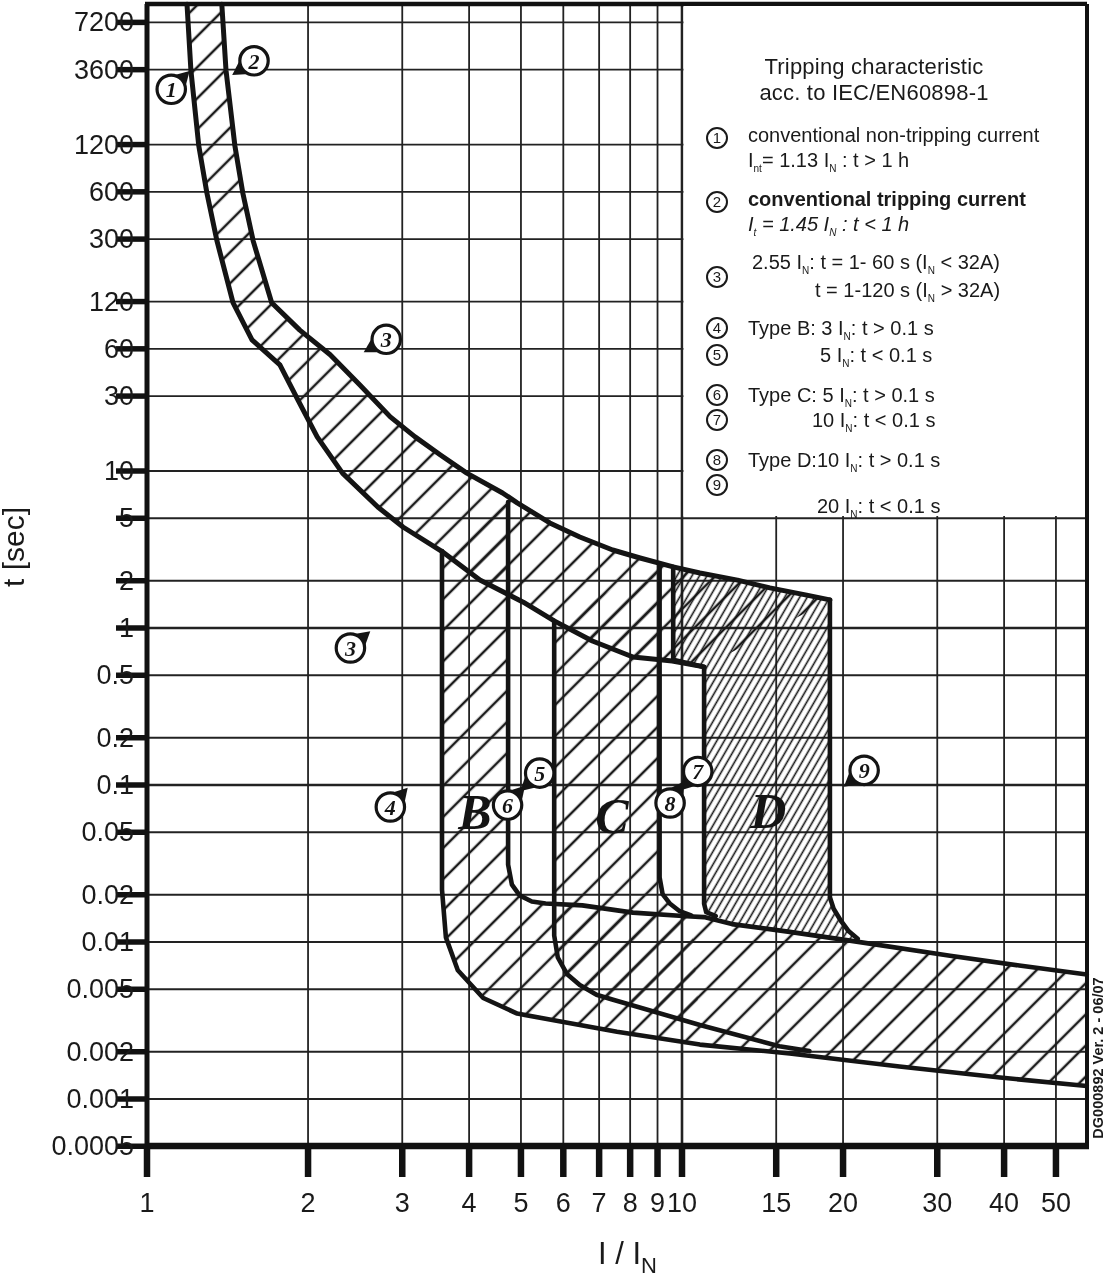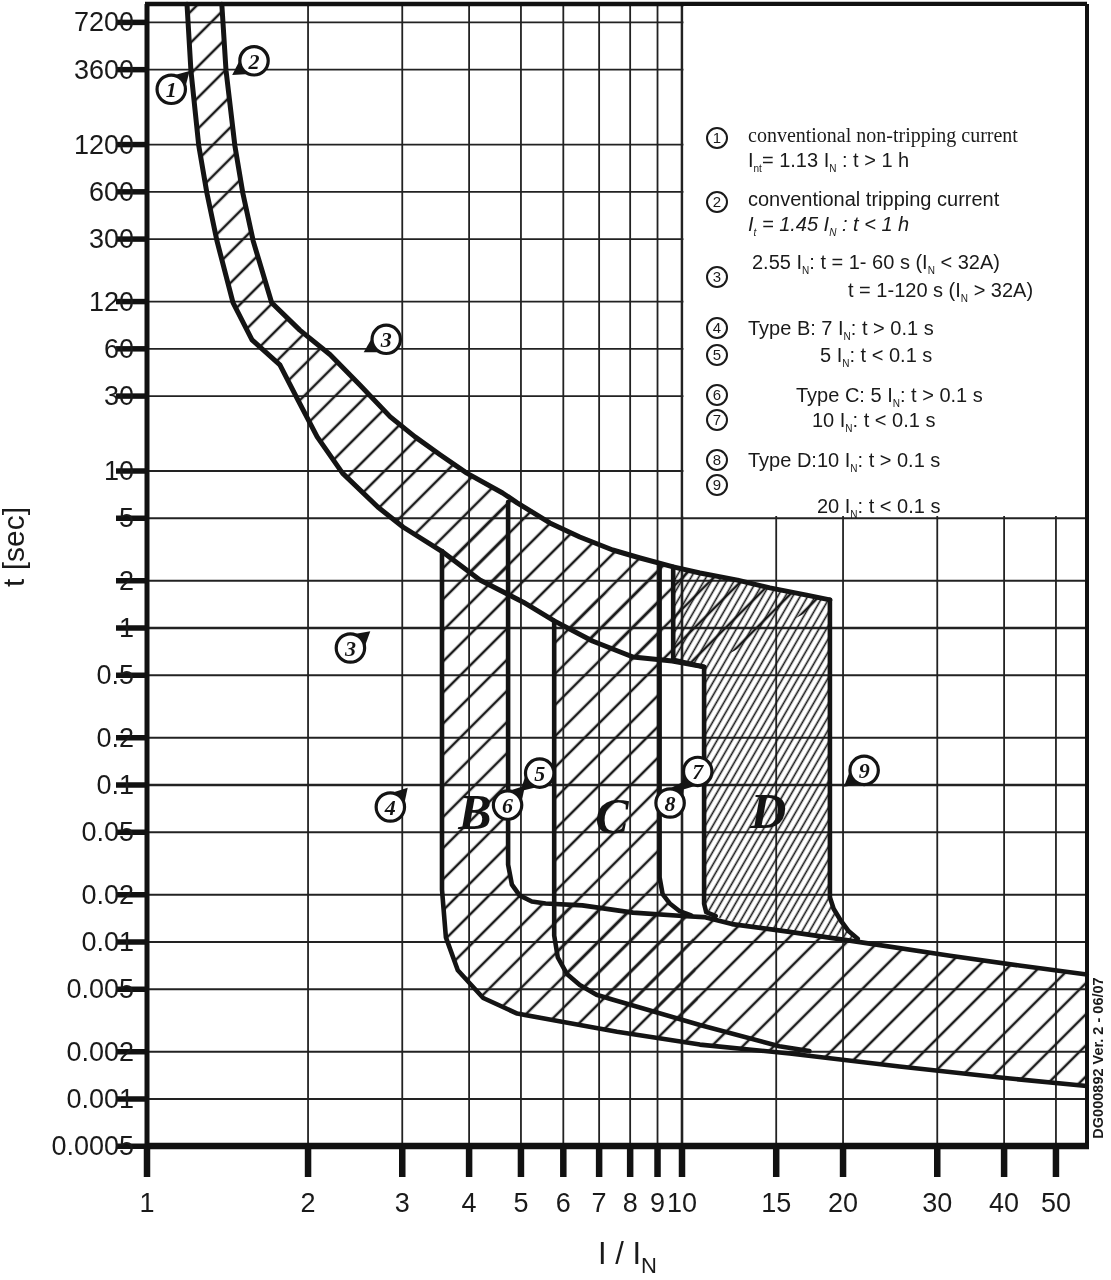--- a/index.html
+++ b/index.html
@@ -247,6 +247,10 @@
   </svg>
 
   <div id="legend-bg"></div>
+  <div id="legend-title">
+    <div>Tripping characteristic</div>
+    <div>acc. to IEC/EN60898-1</div>
+  </div>
   <div id="legend-items">
       <span class="lg-circle" style="left: 706px; top: 127px;">1</span>
       <div class="lg-line" style="left: 748px; top: 124px; font-family: Liberation Serif, serif;"><span>conventional non-tripping current</span></div>

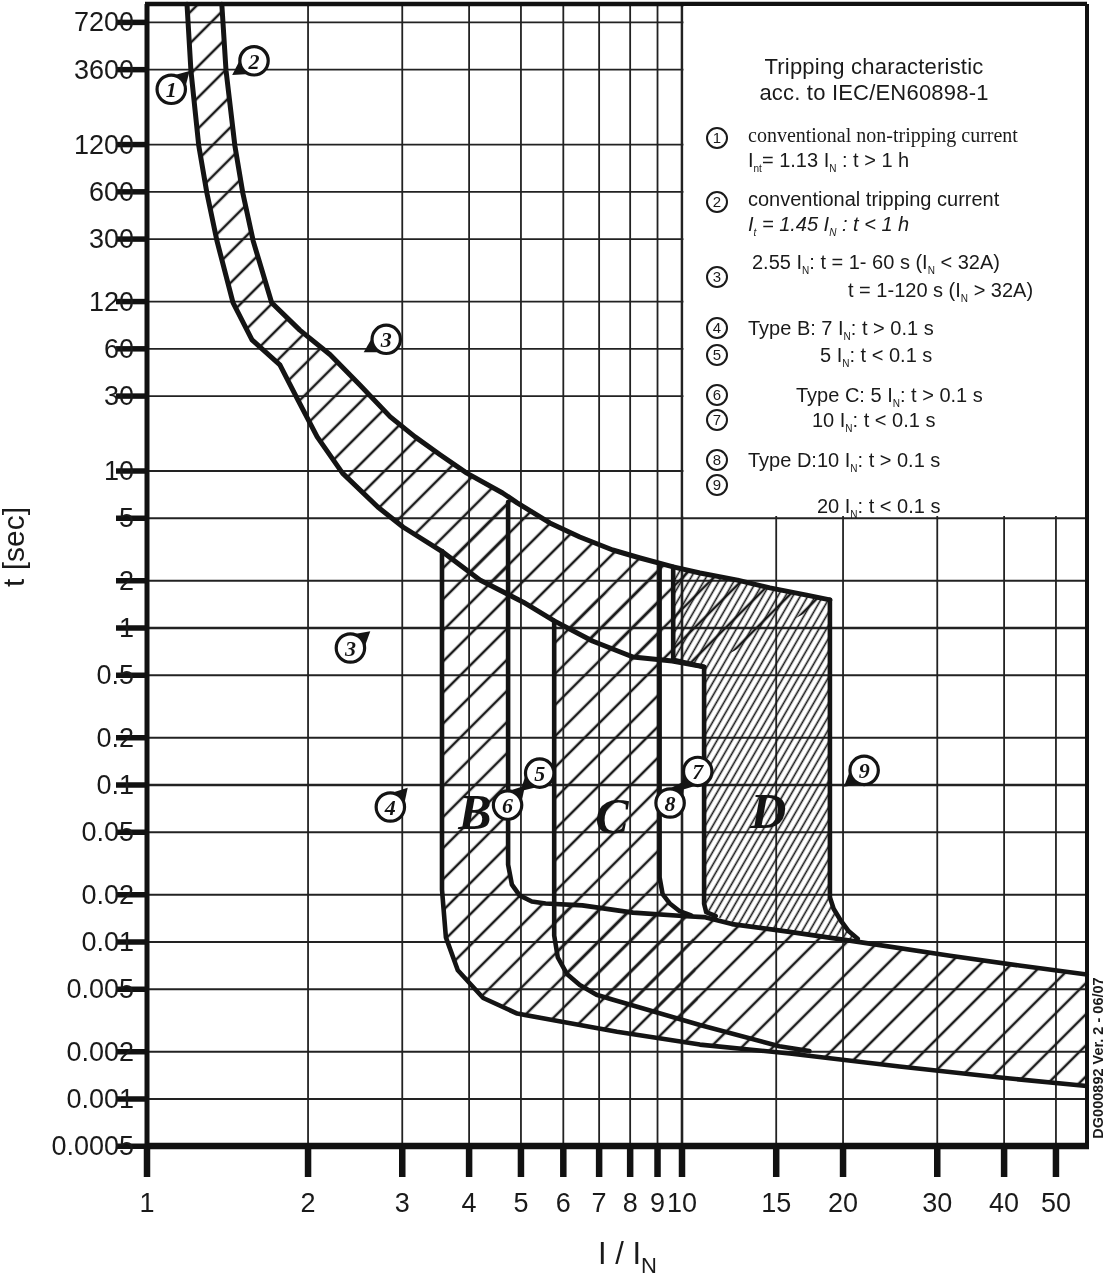--- a/index.html
+++ b/index.html
@@ -253,7 +253,7 @@
   </div>
   <div id="legend-items">
       <span class="lg-circle" style="left: 706px; top: 127px;">1</span>
-      <div class="lg-line" style="left: 748px; top: 124px; font-family: Liberation Serif, serif;"><span>conventional non-tripping current</span></div>
+      <div class="lg-line" style="left: 748px; top: 124px;"><span>conventional non-tripping current</span></div>
       <div class="lg-line" style="left: 748px; top: 149px;"><span>I</span><sub>nt</sub><span>= 1.13 I</span><sub>N</sub><span> : t &gt; 1 h</span></div>
       <span class="lg-circle" style="left: 706px; top: 191px;">2</span>
       <div class="lg-line" style="left: 748px; top: 188px;"><span>conventional tripping current</span></div>

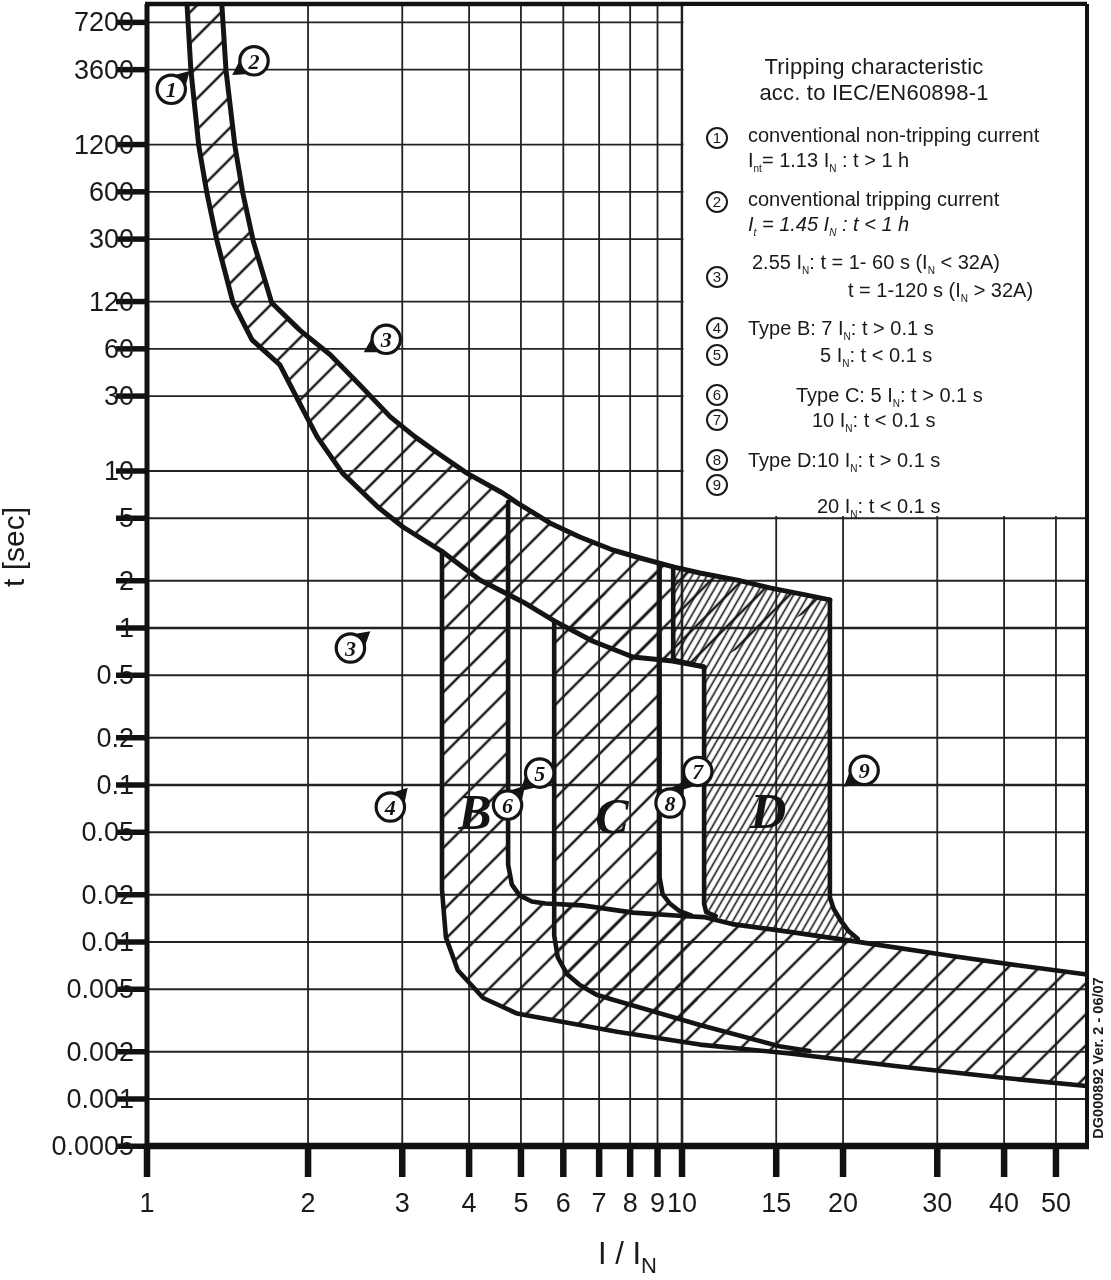--- a/index.html
+++ b/index.html
@@ -256,7 +256,7 @@
       <div class="lg-line" style="left: 748px; top: 124px;"><span>conventional non-tripping current</span></div>
       <div class="lg-line" style="left: 748px; top: 149px;"><span>I</span><sub>nt</sub><span>= 1.13 I</span><sub>N</sub><span> : t &gt; 1 h</span></div>
       <span class="lg-circle" style="left: 706px; top: 191px;">2</span>
-      <div class="lg-line" style="left: 748px; top: 188px;"><span>conventional tripping current</span></div>
+      <div class="lg-line" style="left: 748px; top: 188px; font-weight: bold;"><span>conventional tripping current</span></div>
       <div class="lg-line" style="left: 748px; top: 213px; font-style: italic;"><span>I</span><sub>t</sub><span> = 1.45 I</span><sub>N</sub><span> : t &lt; 1 h</span></div>
       <span class="lg-circle" style="left: 706px; top: 266px;">3</span>
       <div class="lg-line" style="left: 752px; top: 251px;"><span>2.55 I</span><sub>N</sub><span>: t = 1- 60 s (I</span><sub>N</sub><span> &lt; 32A)</span></div>

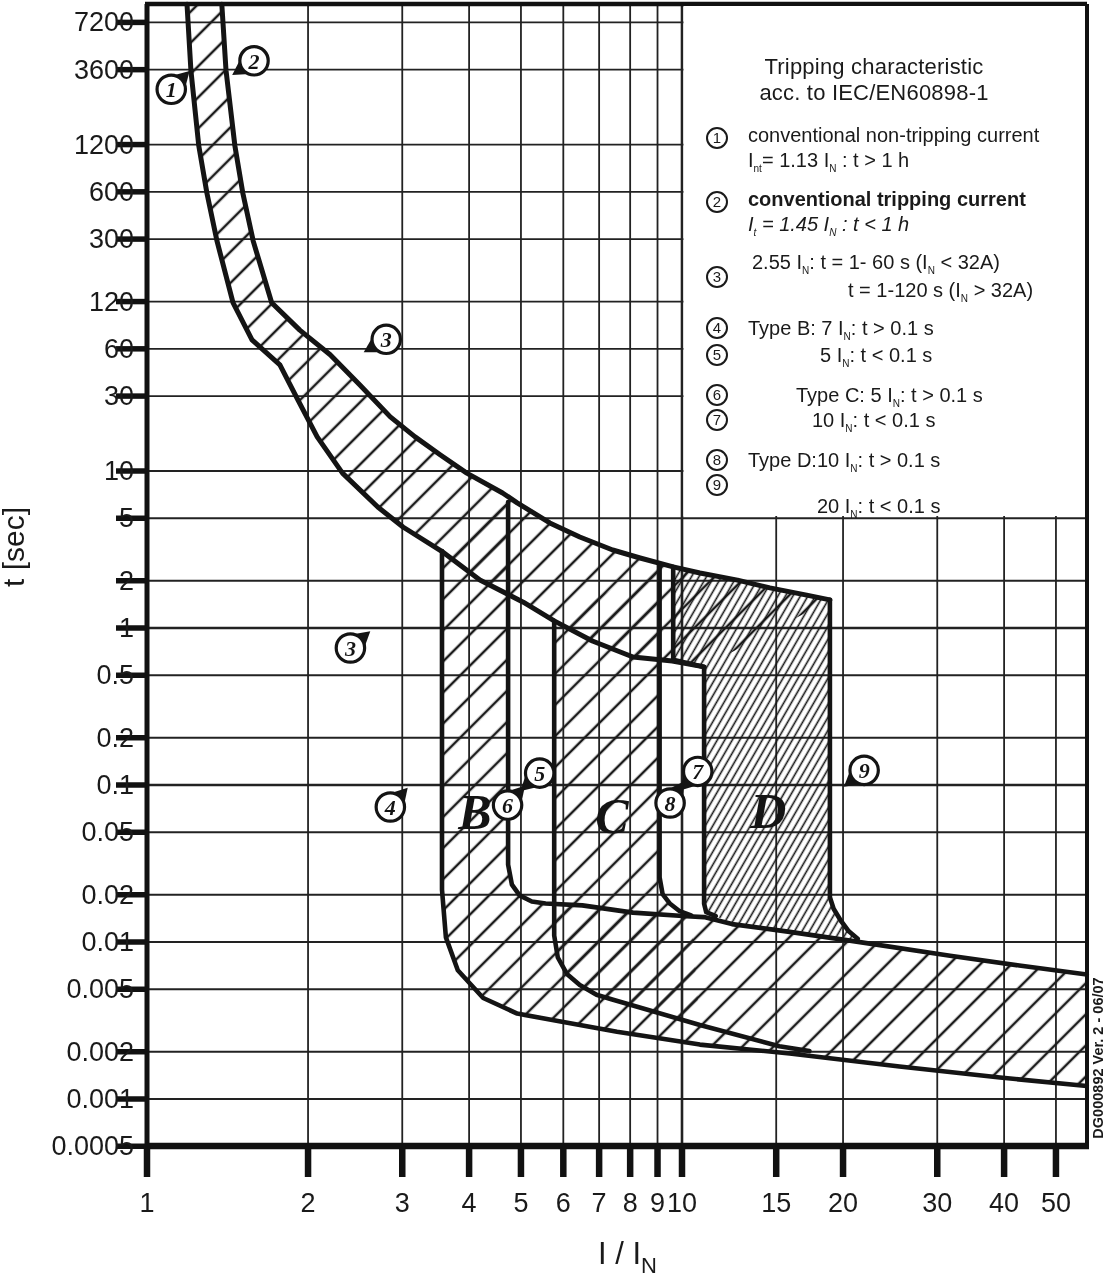--- a/index.html
+++ b/index.html
@@ -260,7 +260,7 @@
       <div class="lg-line" style="left: 748px; top: 213px; font-style: italic;"><span>I</span><sub>t</sub><span> = 1.45 I</span><sub>N</sub><span> : t &lt; 1 h</span></div>
       <span class="lg-circle" style="left: 706px; top: 266px;">3</span>
       <div class="lg-line" style="left: 752px; top: 251px;"><span>2.55 I</span><sub>N</sub><span>: t = 1- 60 s (I</span><sub>N</sub><span> &lt; 32A)</span></div>
-      <div class="lg-line" style="left: 815px; top: 279px; margin-left: 33px;"><span>t = 1-120 s (I</span><sub>N</sub><span> &gt; 32A)</span></div>
+      <div class="lg-line" style="left: 815px; top: 279px;"><span>t = 1-120 s (I</span><sub>N</sub><span> &gt; 32A)</span></div>
       <span class="lg-circle" style="left: 706px; top: 317px;">4</span>
       <div class="lg-line" style="left: 748px; top: 317px;"><span>Type B: 7 I</span><sub>N</sub><span>: t &gt; 0.1 s</span></div>
       <span class="lg-circle" style="left: 706px; top: 344px;">5</span>

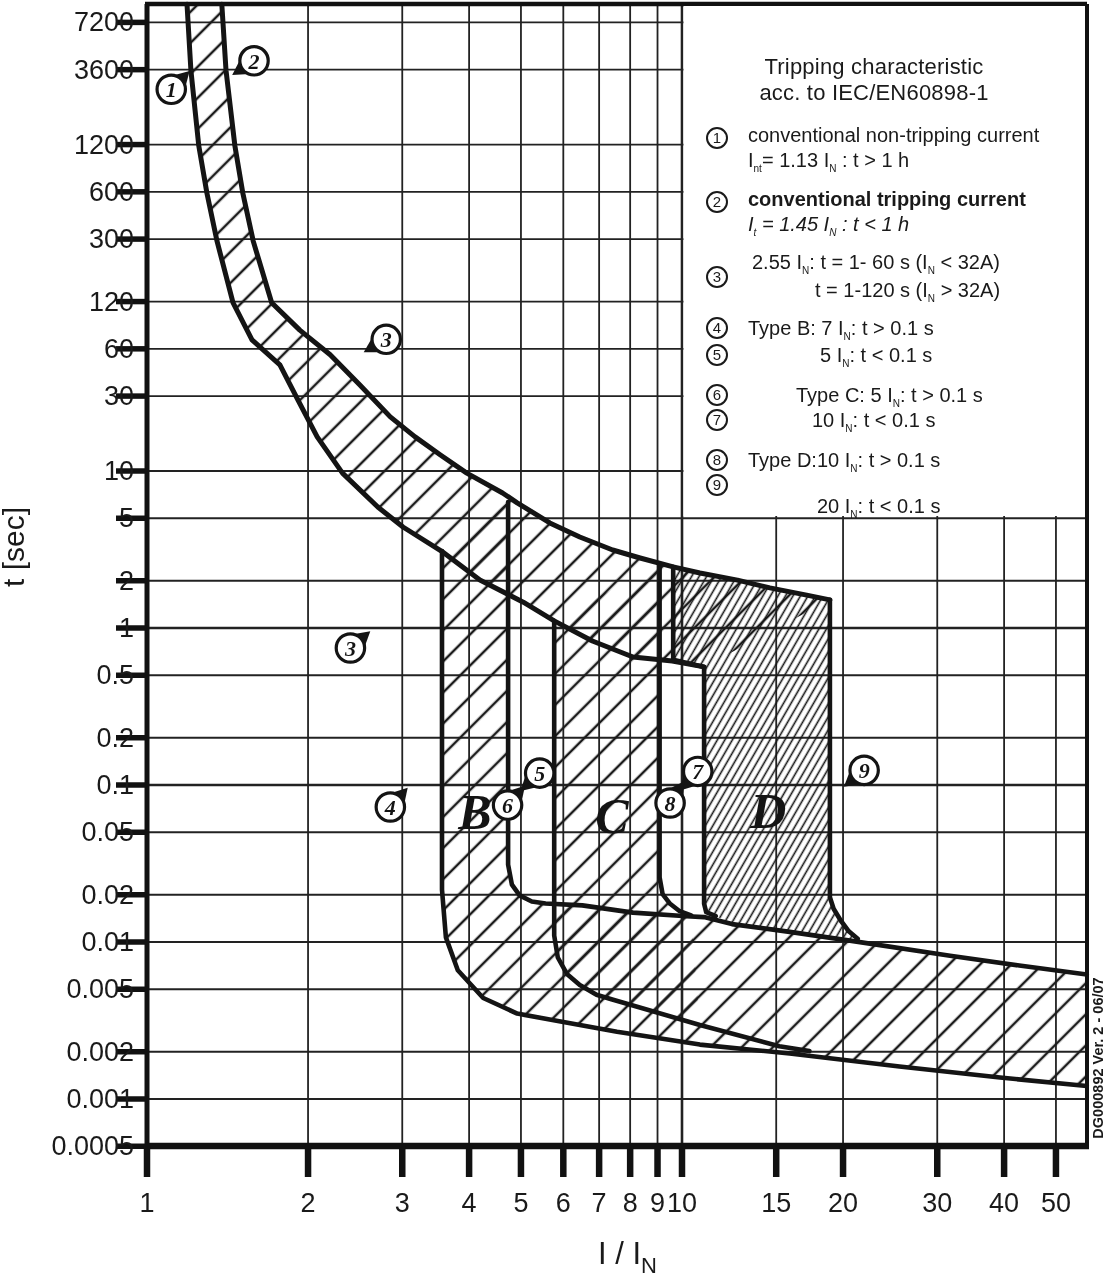--- a/index.html
+++ b/index.html
@@ -262,7 +262,7 @@
       <div class="lg-line" style="left: 752px; top: 251px;"><span>2.55 I</span><sub>N</sub><span>: t = 1- 60 s (I</span><sub>N</sub><span> &lt; 32A)</span></div>
       <div class="lg-line" style="left: 815px; top: 279px;"><span>t = 1-120 s (I</span><sub>N</sub><span> &gt; 32A)</span></div>
       <span class="lg-circle" style="left: 706px; top: 317px;">4</span>
-      <div class="lg-line" style="left: 748px; top: 317px;"><span>Type B: 7 I</span><sub>N</sub><span>: t &gt; 0.1 s</span></div>
+      <div class="lg-line" style="left: 748px; top: 317px;"><span>Type B: 3 I</span><sub>N</sub><span>: t &gt; 0.1 s</span></div>
       <span class="lg-circle" style="left: 706px; top: 344px;">5</span>
       <div class="lg-line" style="left: 820px; top: 344px;"><span>5 I</span><sub>N</sub><span>: t &lt; 0.1 s</span></div>
       <span class="lg-circle" style="left: 706px; top: 384px;">6</span>

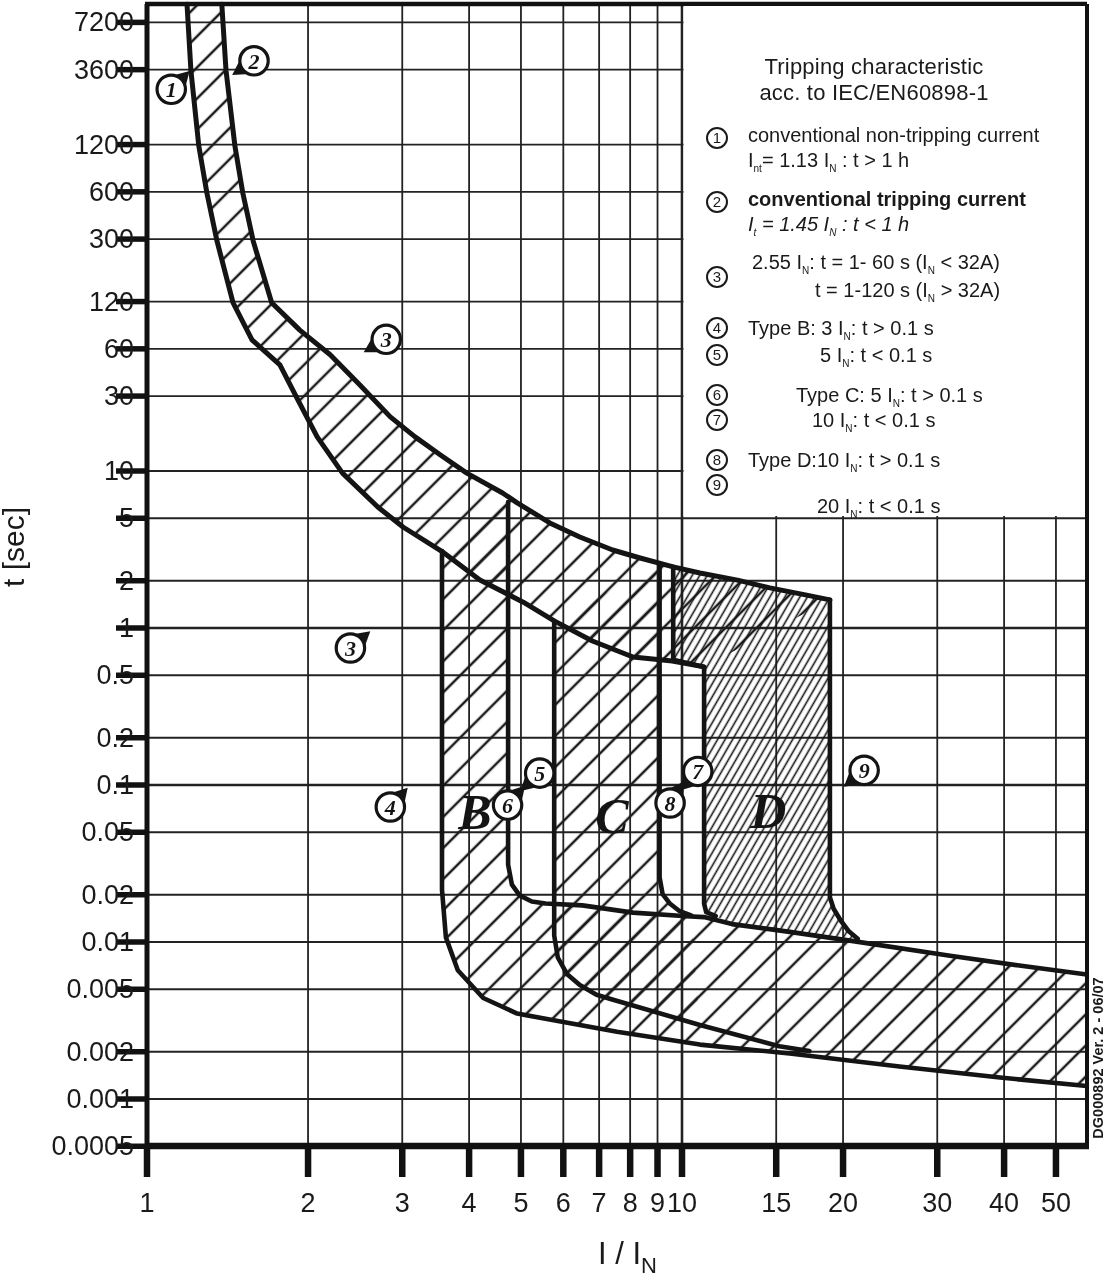--- a/index.html
+++ b/index.html
@@ -266,7 +266,7 @@
       <span class="lg-circle" style="left: 706px; top: 344px;">5</span>
       <div class="lg-line" style="left: 820px; top: 344px;"><span>5 I</span><sub>N</sub><span>: t &lt; 0.1 s</span></div>
       <span class="lg-circle" style="left: 706px; top: 384px;">6</span>
-      <div class="lg-line" style="left: 748px; top: 384px; margin-left: 48px;"><span>Type C: 5 I</span><sub>N</sub><span>: t &gt; 0.1 s</span></div>
+      <div class="lg-line" style="left: 748px; top: 384px;"><span>Type C: 5 I</span><sub>N</sub><span>: t &gt; 0.1 s</span></div>
       <span class="lg-circle" style="left: 706px; top: 409px;">7</span>
       <div class="lg-line" style="left: 812px; top: 409px;"><span>10 I</span><sub>N</sub><span>: t &lt; 0.1 s</span></div>
       <span class="lg-circle" style="left: 706px; top: 449px;">8</span>

